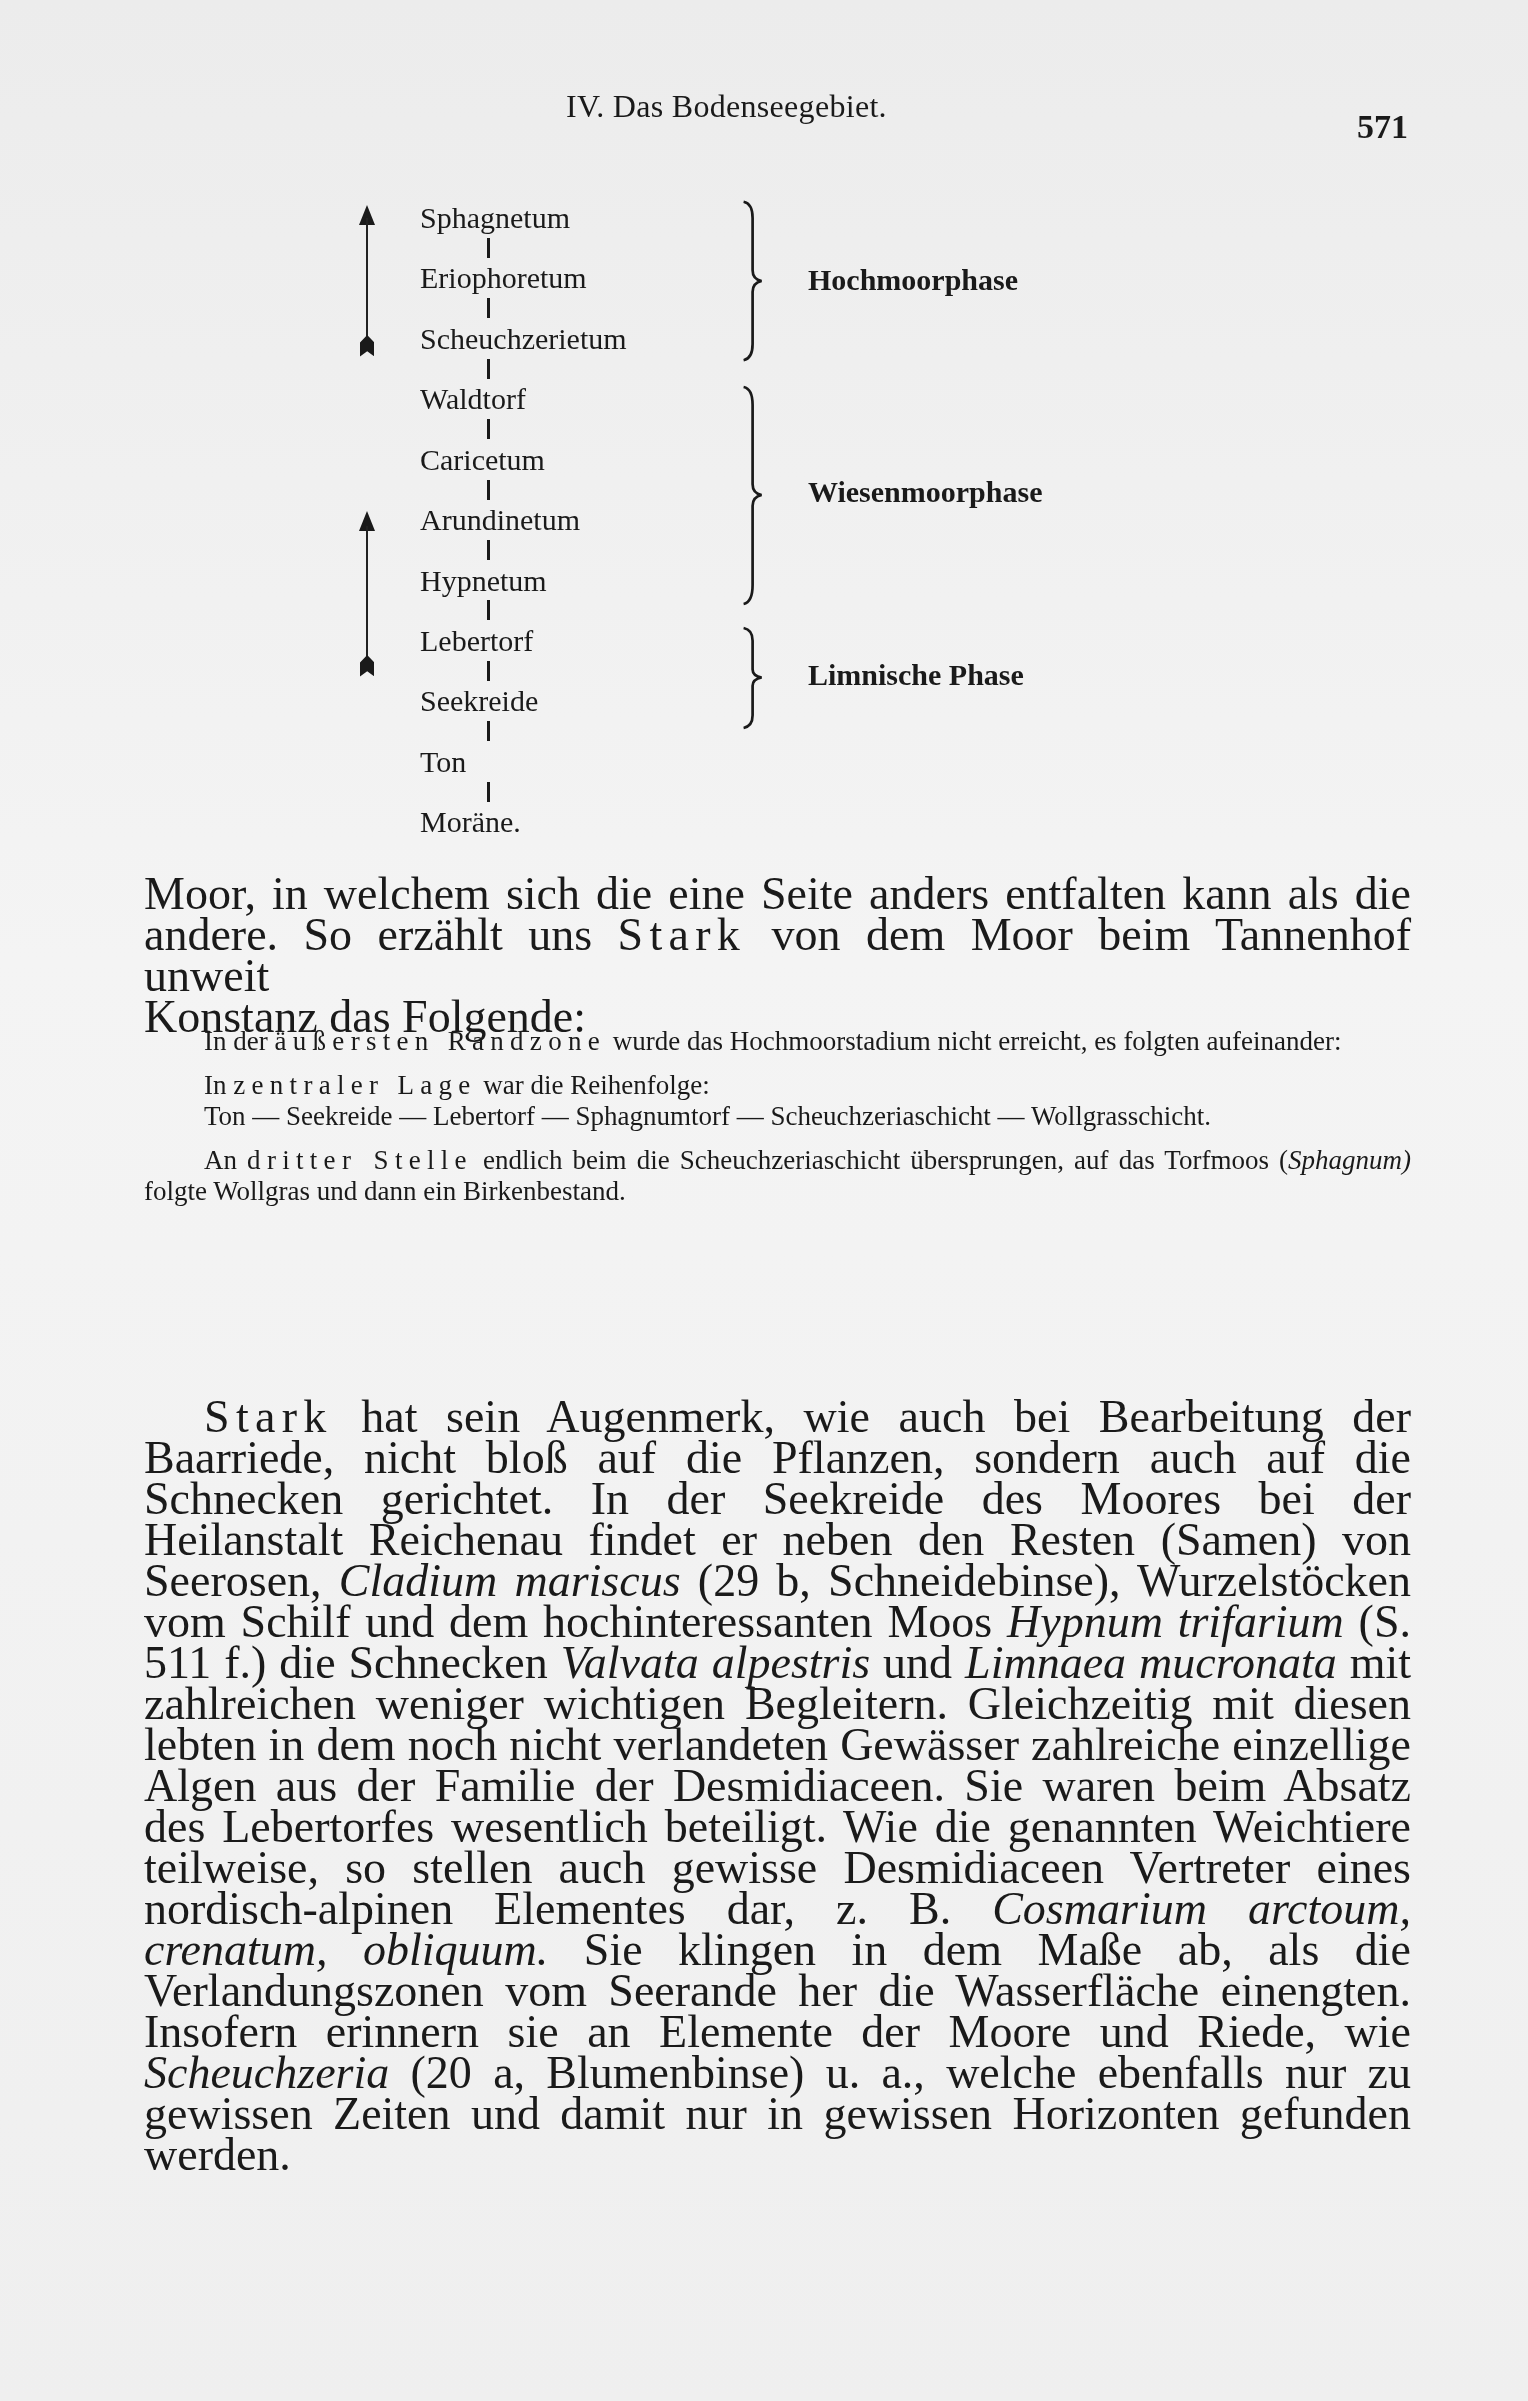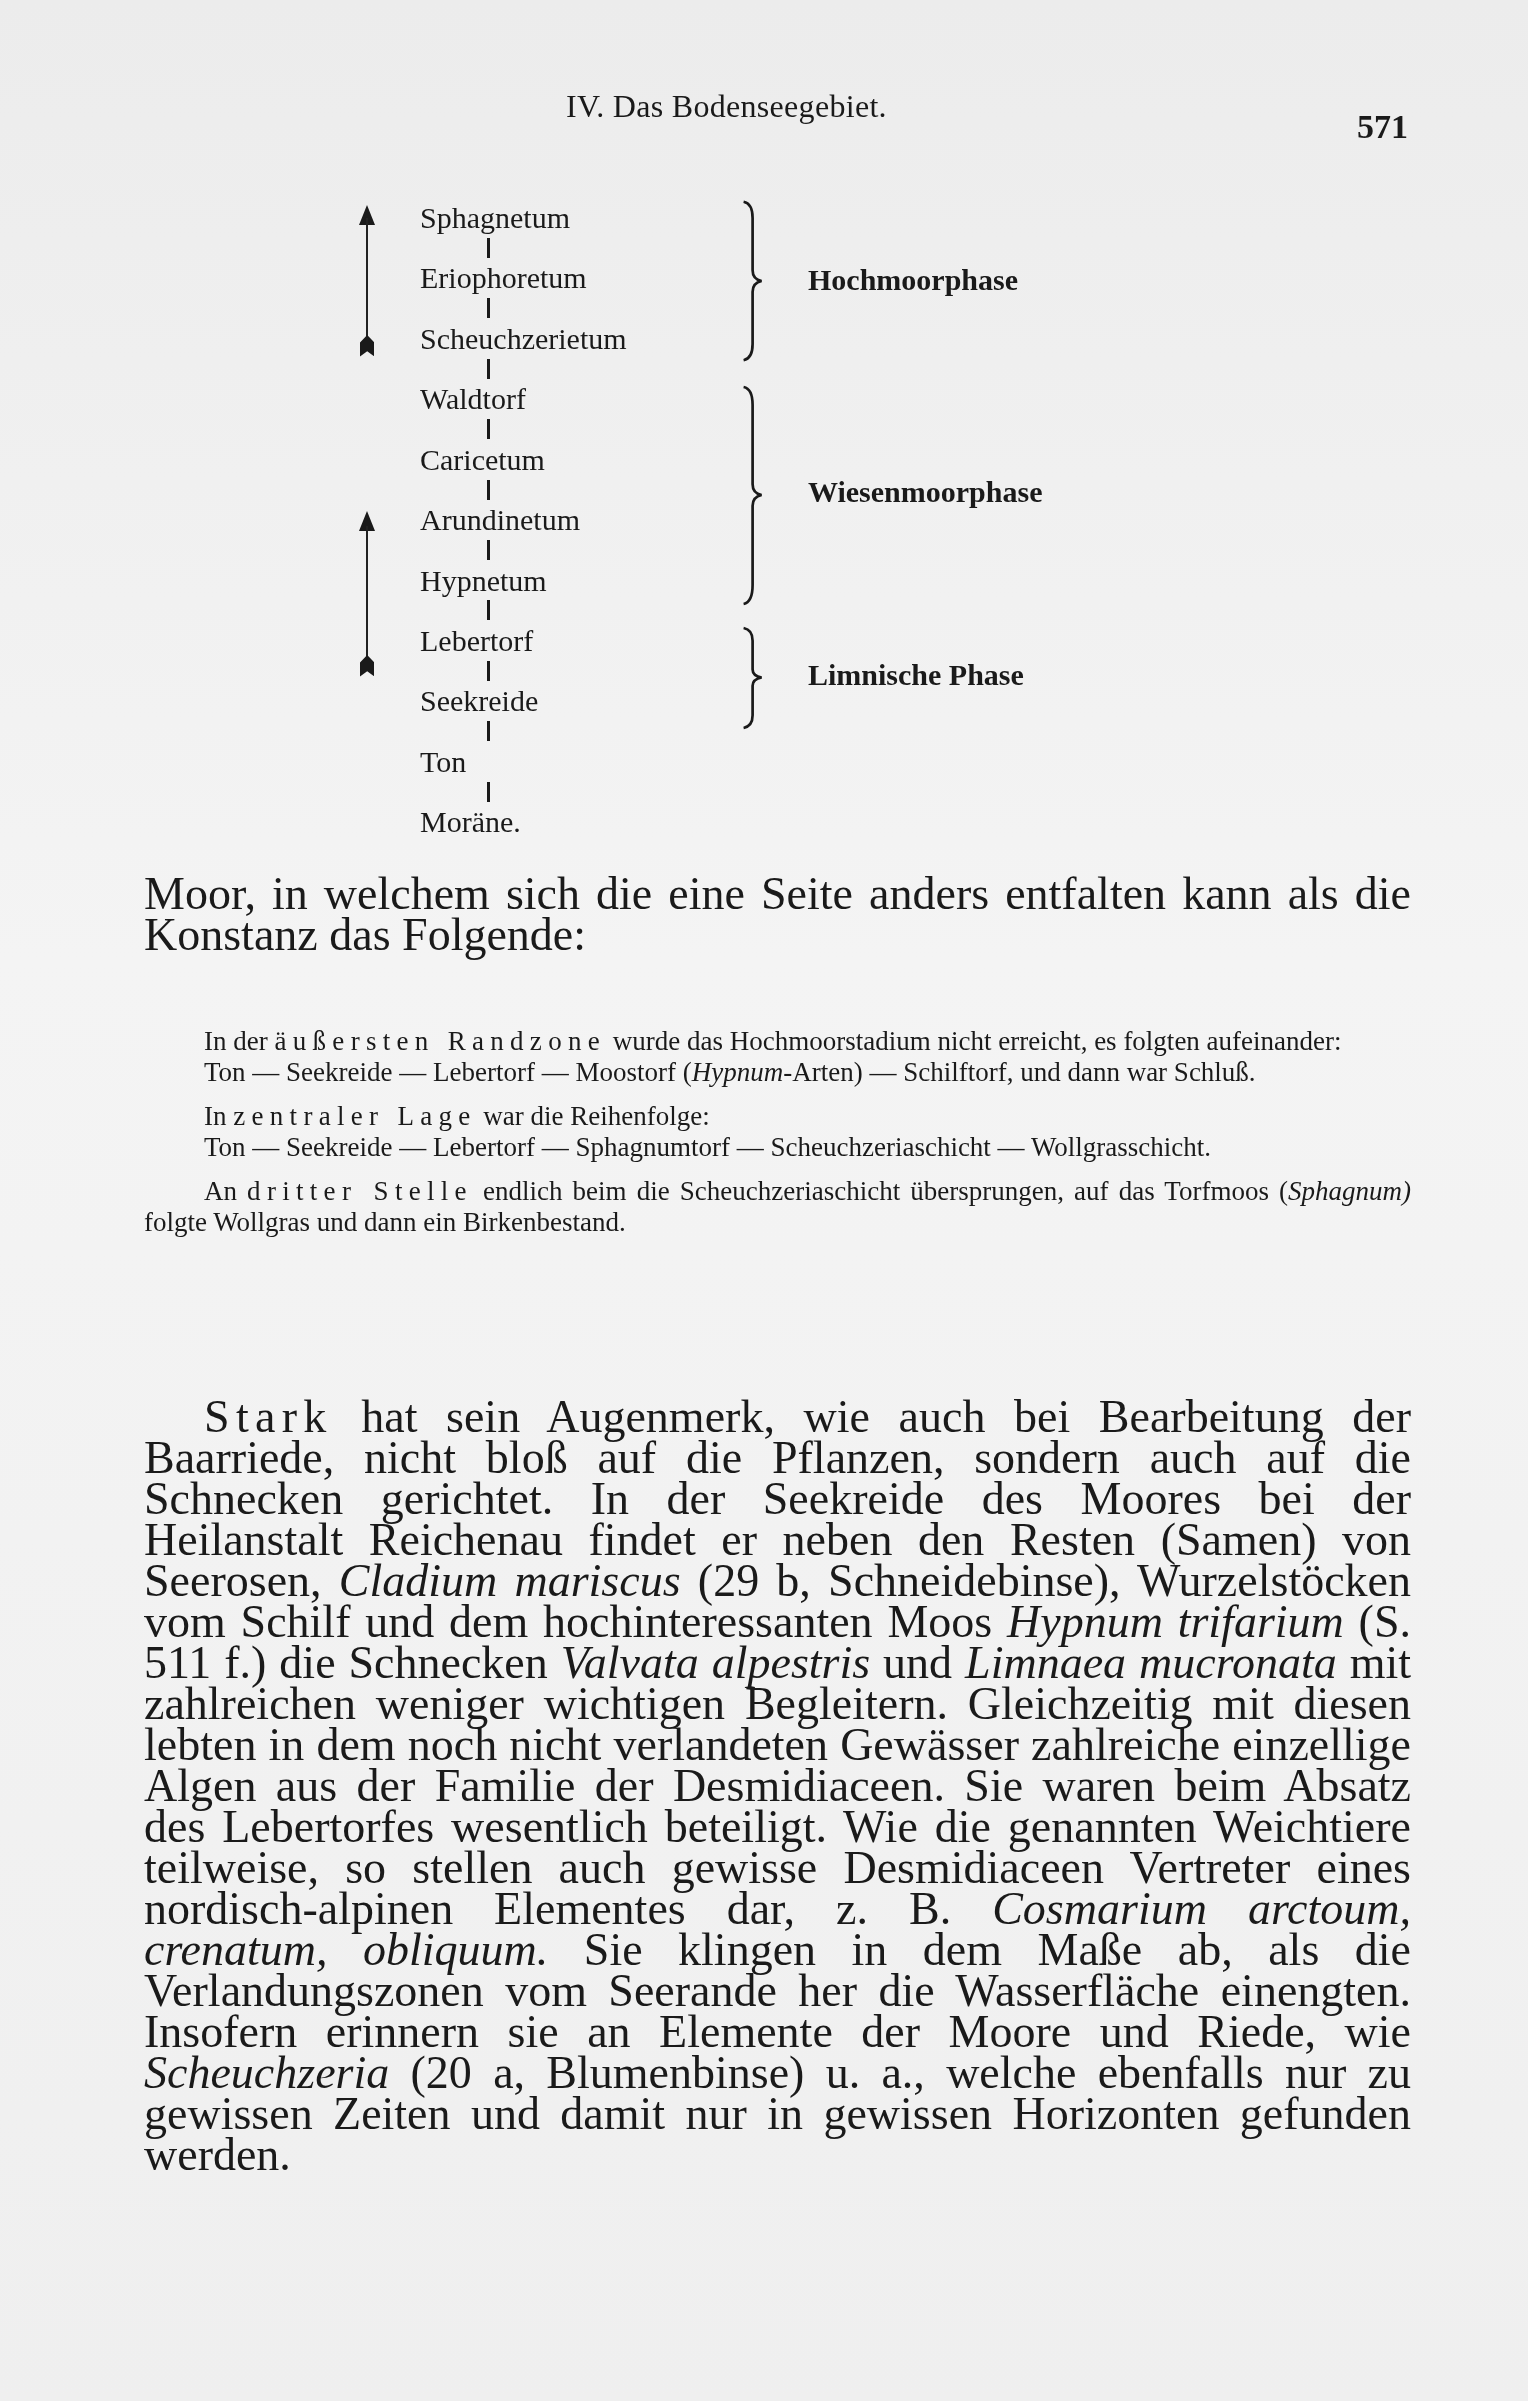--- a/index.html
+++ b/index.html
@@ -114,6 +114,7 @@
 
   <div class="body-text" style="top:873px">
     <p style="text-align:justify;text-align-last:justify">Moor, in welchem sich die eine Seite anders entfalten kann als die</p>
+    <p style="text-align-last:justify"><span>andere. So erzählt uns </span><span class="spaced">Stark</span><span> von dem Moor beim Tannenhof unweit</span></p>
     <p>Konstanz das Folgende:</p>
   </div>
 

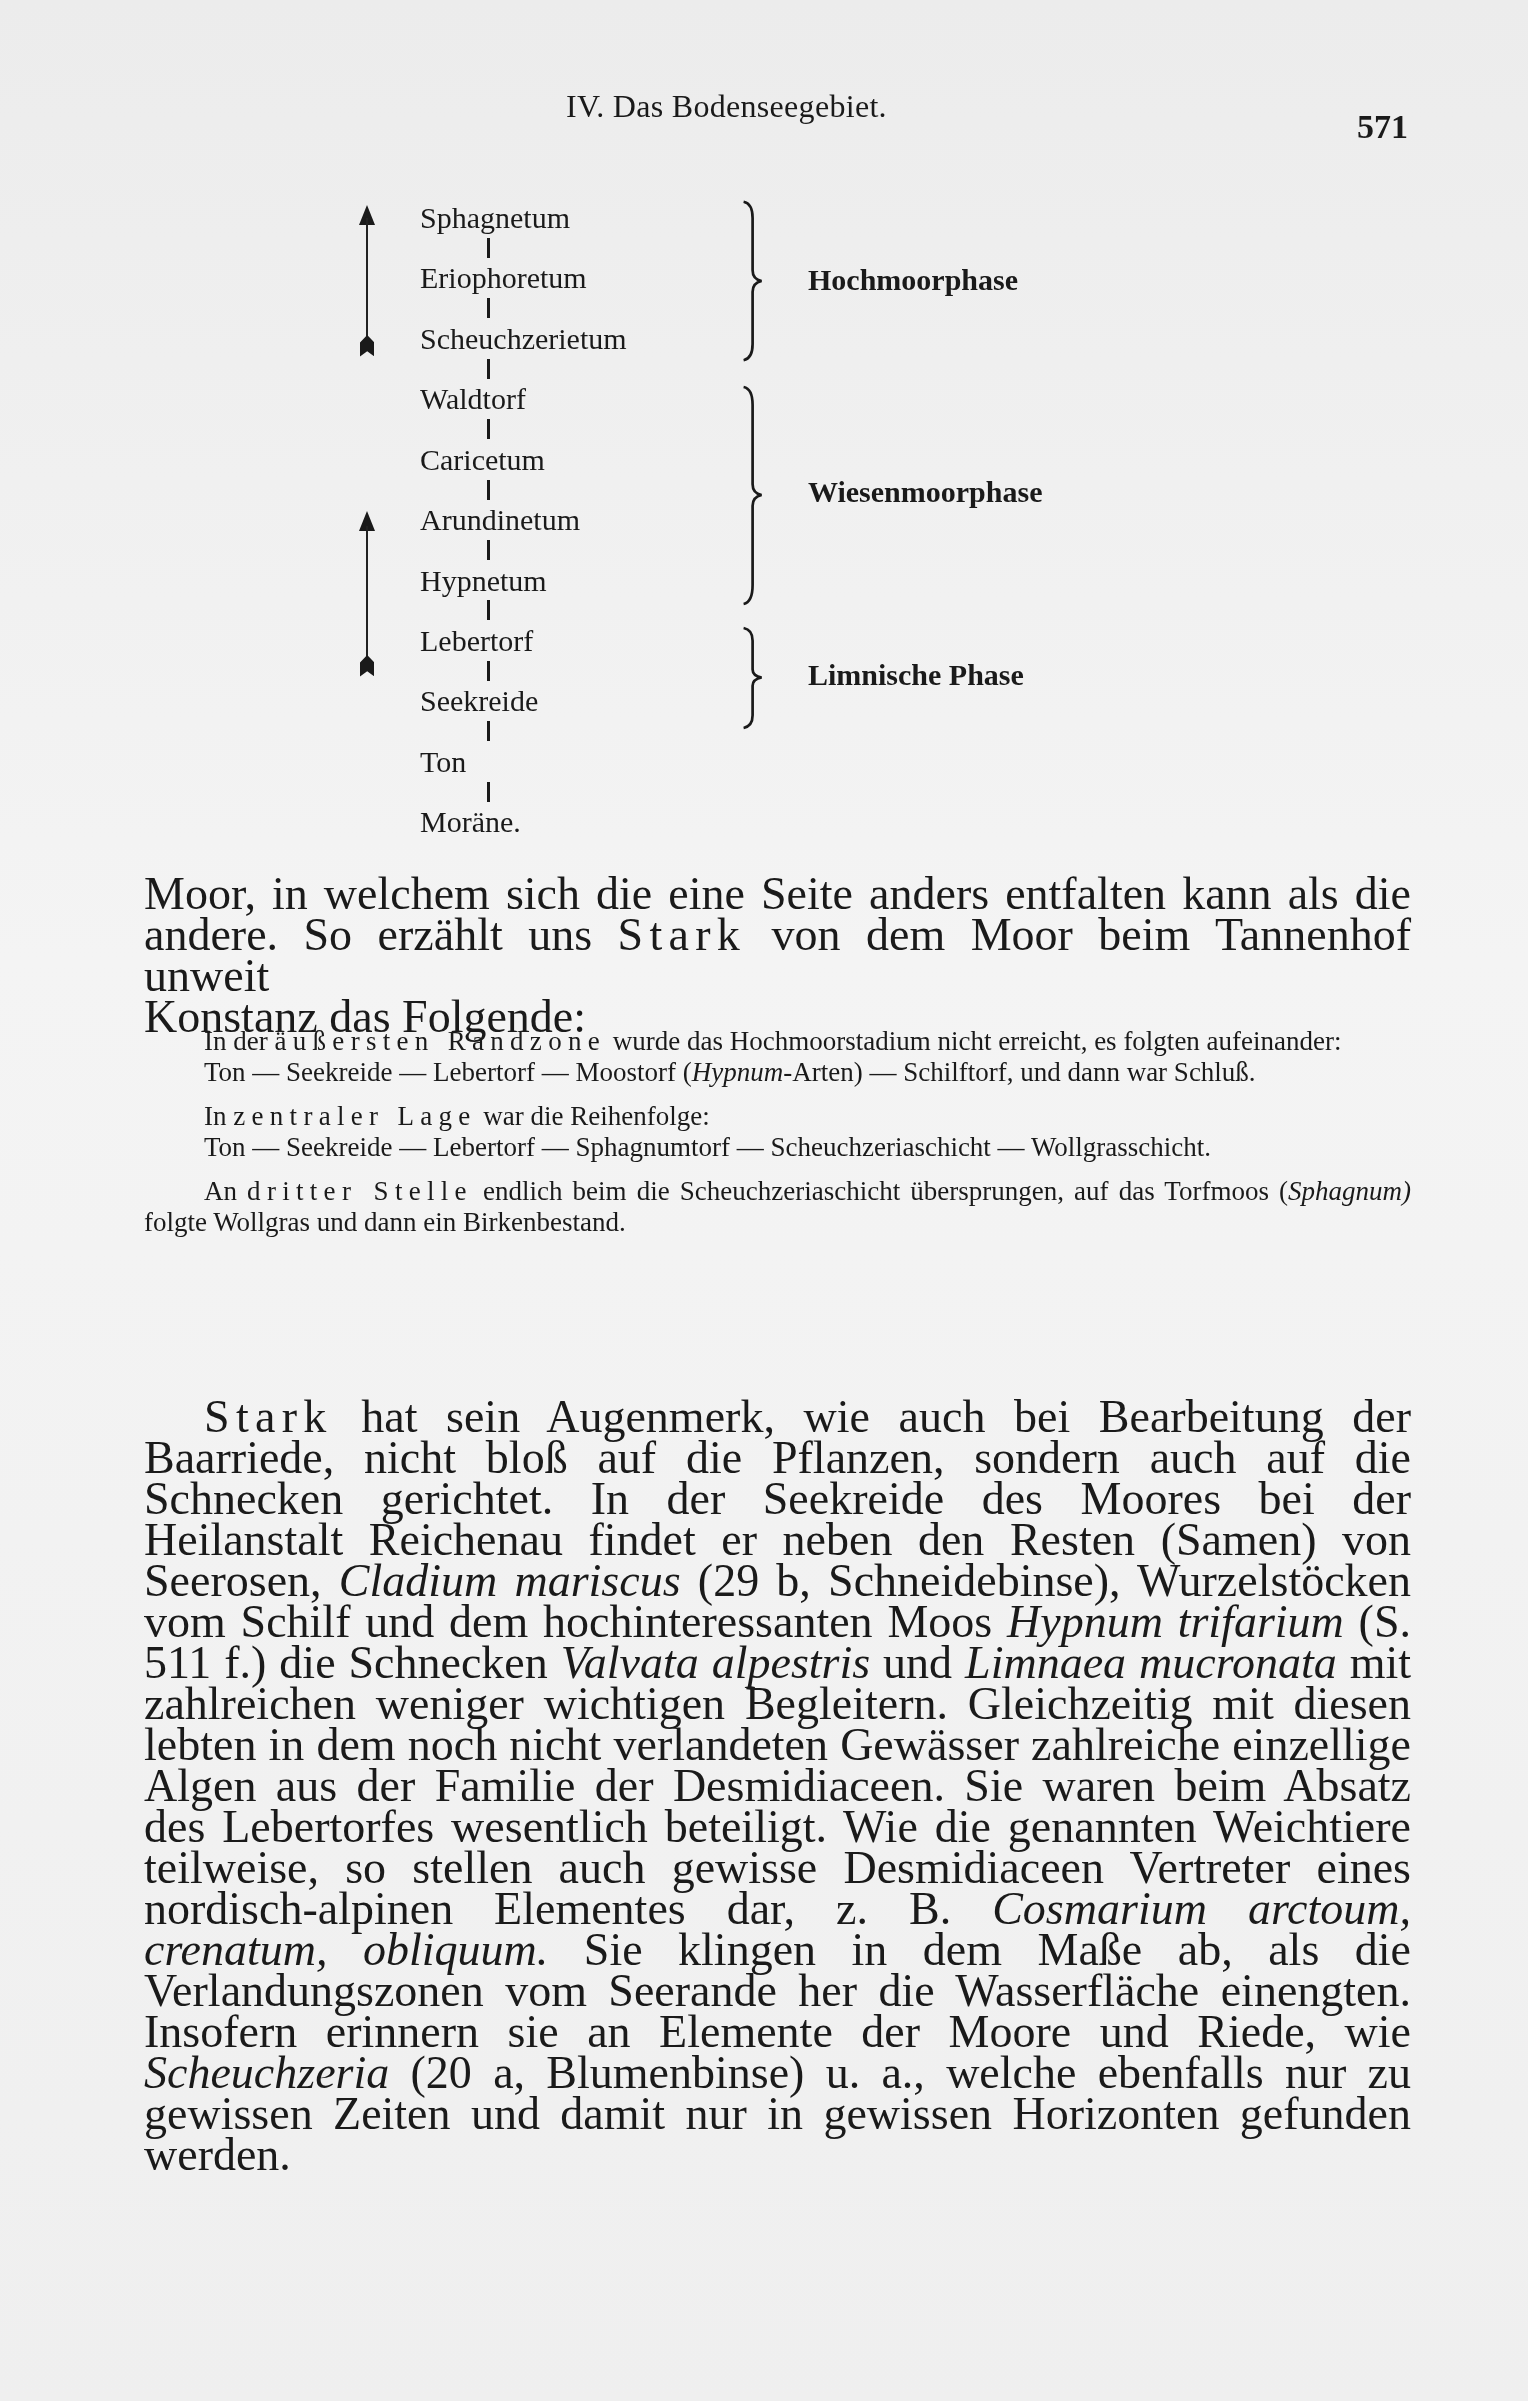--- a/index.html
+++ b/index.html
@@ -120,7 +120,6 @@
 
   <div class="small-text" style="top:1026px">
     <p class="indent"><span>In der </span><span class="spaced">äußersten Randzone</span><span> wurde das Hochmoorstadium nicht erreicht, es folgten aufeinander:</span></p>
-    <p class="indent"><span>Ton — Seekreide — Lebertorf — Moostorf (</span><i>Hypnum</i><span>-Arten) — Schilftorf, und dann war Schluß.</span></p>
     <p class="indent" style="margin-top:13px"><span>In </span><span class="spaced">zentraler Lage</span><span> war die Reihenfolge:</span></p>
     <p class="indent">Ton — Seekreide — Lebertorf — Sphagnumtorf — Scheuchzeriaschicht — Wollgrasschicht.</p>
     <p class="indent" style="margin-top:12.6px"><span>An </span><span class="spaced">dritter Stelle</span><span> endlich beim die Scheuchzeriaschicht übersprungen, auf das Torfmoos (</span><i>Sphagnum)</i><span> folgte Wollgras und dann ein Birkenbestand.</span></p>

